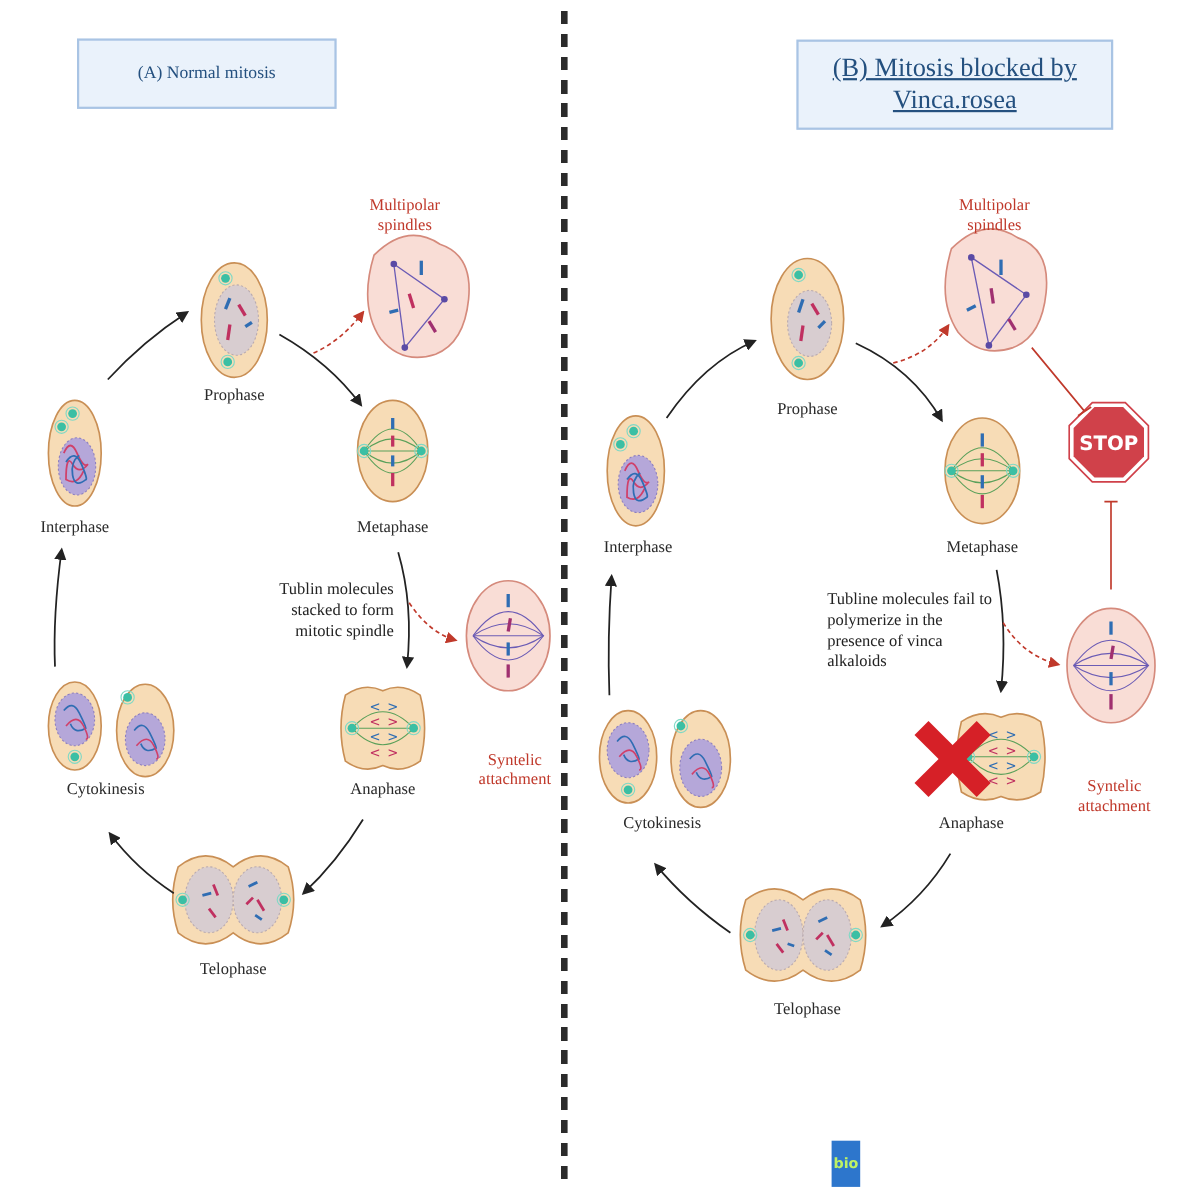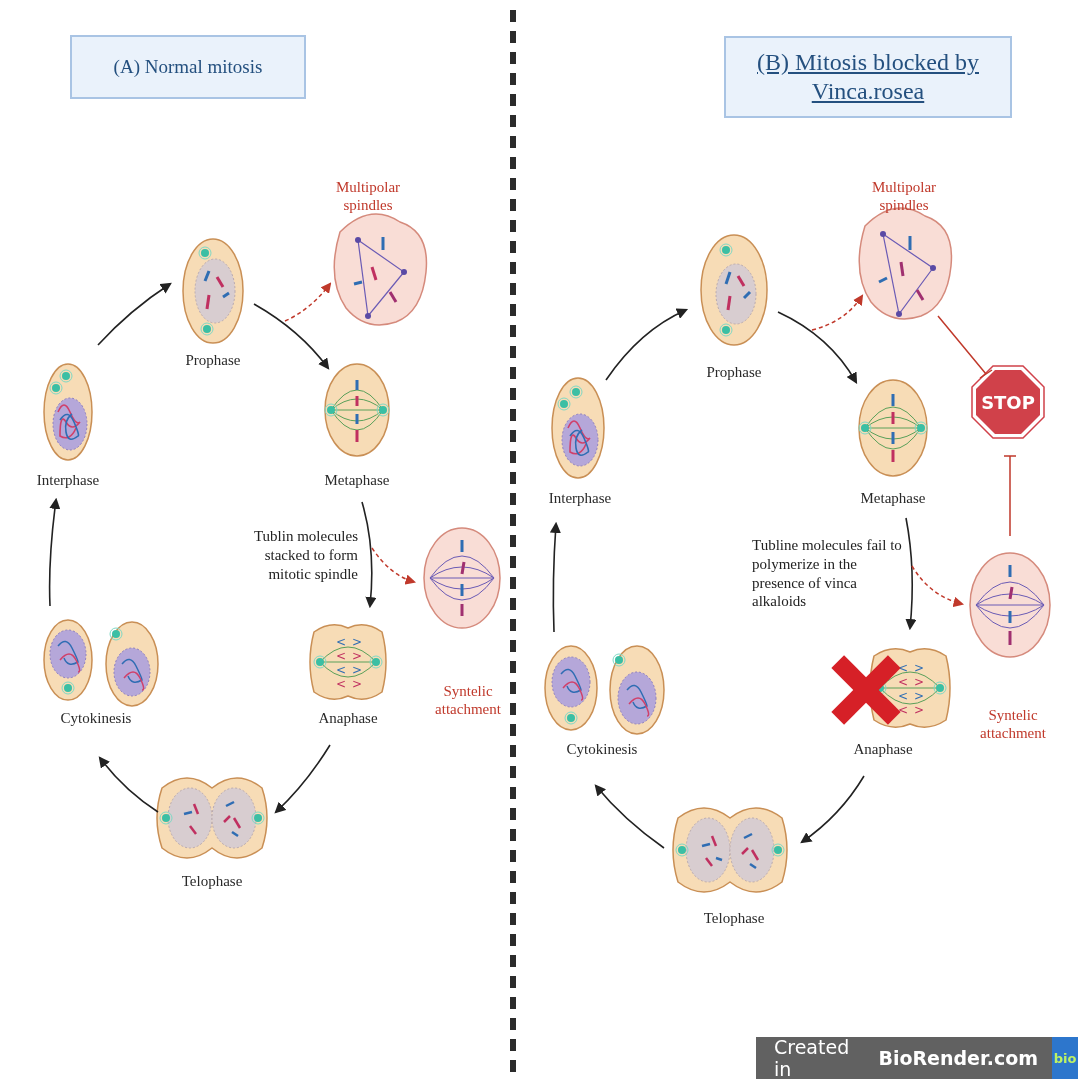--- a/index.html
+++ b/index.html
@@ -5,7 +5,7 @@
   html, body { margin: 0; padding: 0; background: #ffffff; }
   body { width: 1080px; height: 1080px; position: relative; overflow: hidden; font-family: "DejaVu Serif", "Liberation Serif", serif; }
   .title-box { position: absolute; background: #eaf2fb; border: 2px solid #a9c4e4; color: #24507f; font-family: "Liberation Serif", serif; display: flex; align-items: center; justify-content: center; text-align: center; line-height: 1.2; }
-  #title-a { left: 70px; top: 35px; width: 232px; height: 60px; font-size: 19px; }
+  #title-a { left: 70px; top: 35px; width: 232px; height: 60px; font-size: 16px; }
   #title-b { left: 724px; top: 36px; width: 284px; height: 78px; font-size: 24px; text-decoration: underline; }
   .lbl { position: absolute; font-family: "Liberation Serif", serif; font-size: 15px; color: #2a2a2a; white-space: nowrap; transform: translateX(-50%); }
   .red-lbl { position: absolute; font-family: "Liberation Serif", serif; font-size: 15px; color: #c0392b; text-align: center; line-height: 1.2; transform: translateX(-50%); margin-top: 28px; }

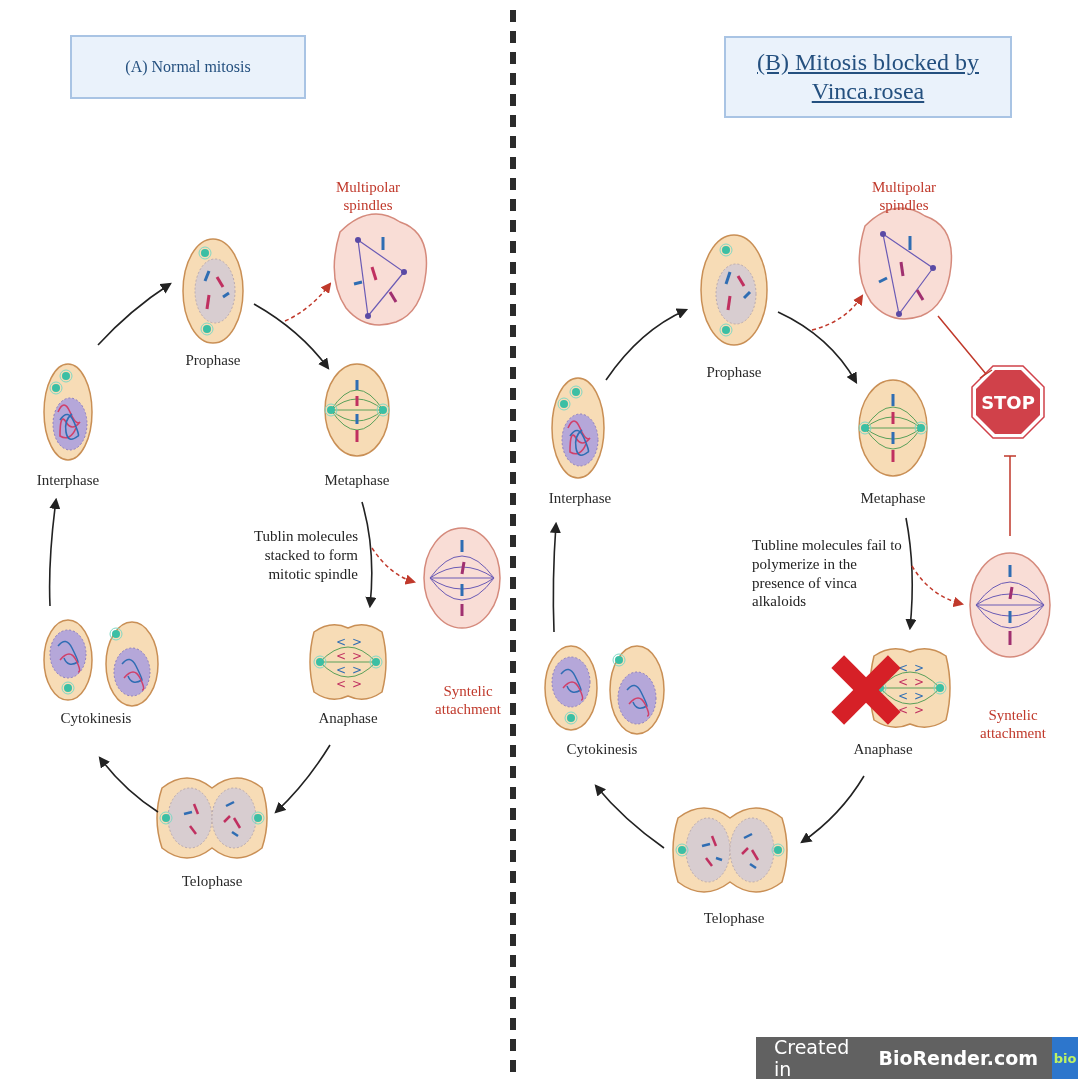--- a/index.html
+++ b/index.html
@@ -293,10 +293,6 @@
 <div class="note" style="left:752px; top:536px; width:160px;">Tubline molecules fail to polymerize in the presence of vinca alkaloids</div>
 
 <div id="badge">
-  <div class="txt">
-    <span>Created in</span>
-    <b>BioRender.com</b>
-  </div>
   <div class="logo">bio</div>
 </div>
 

